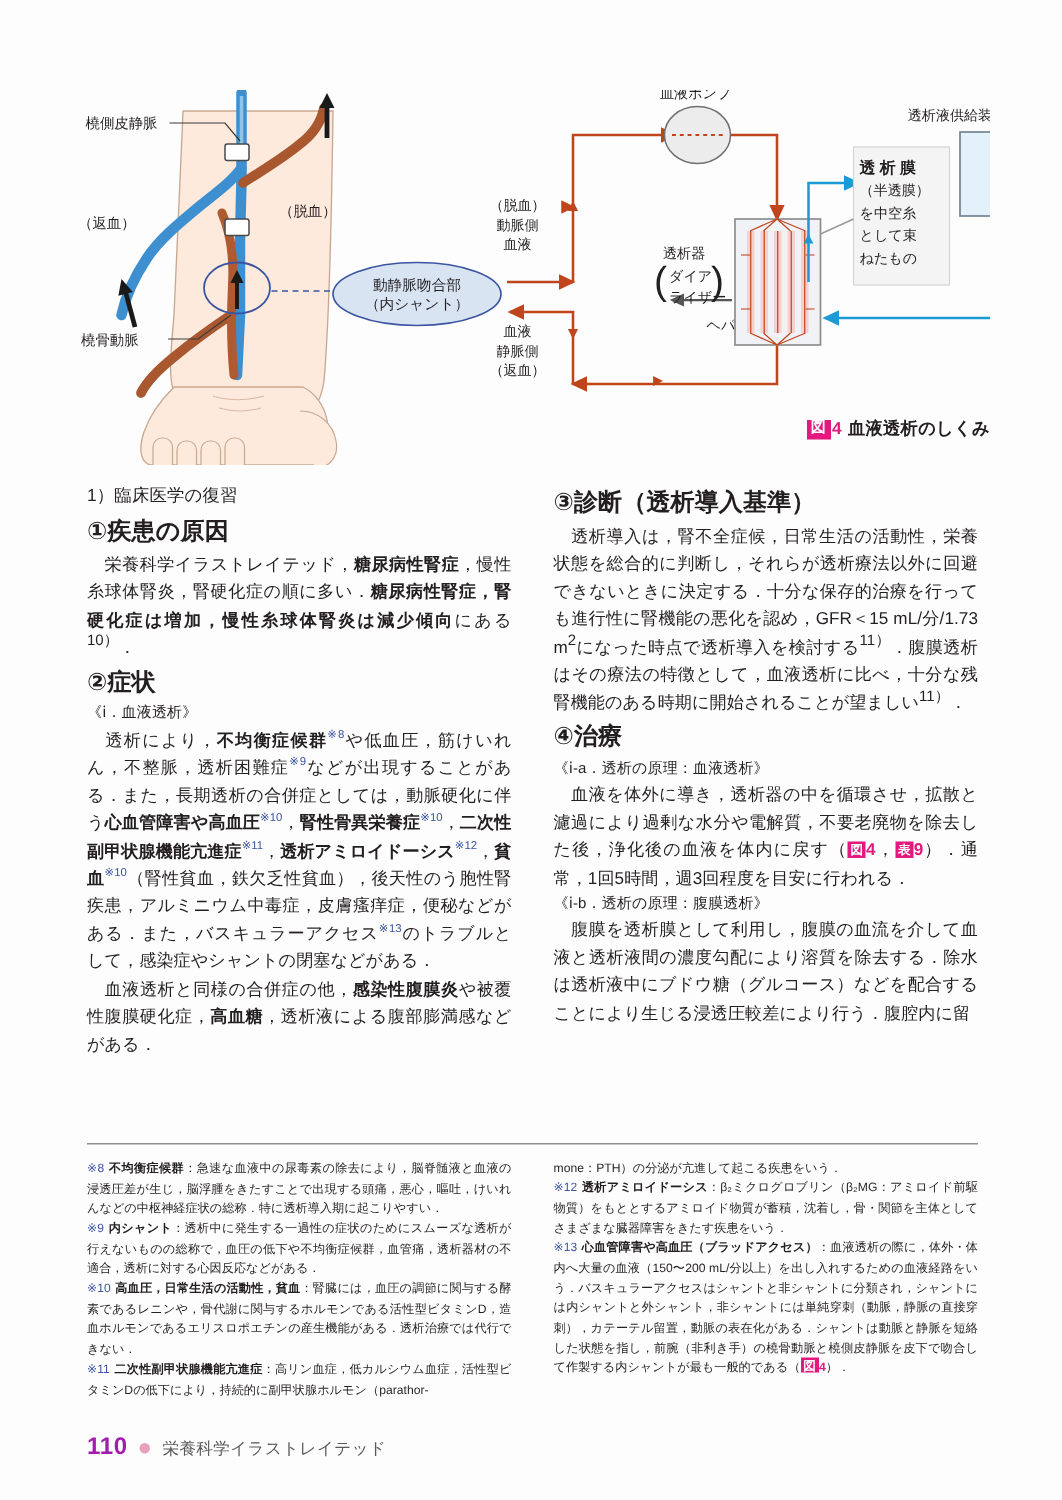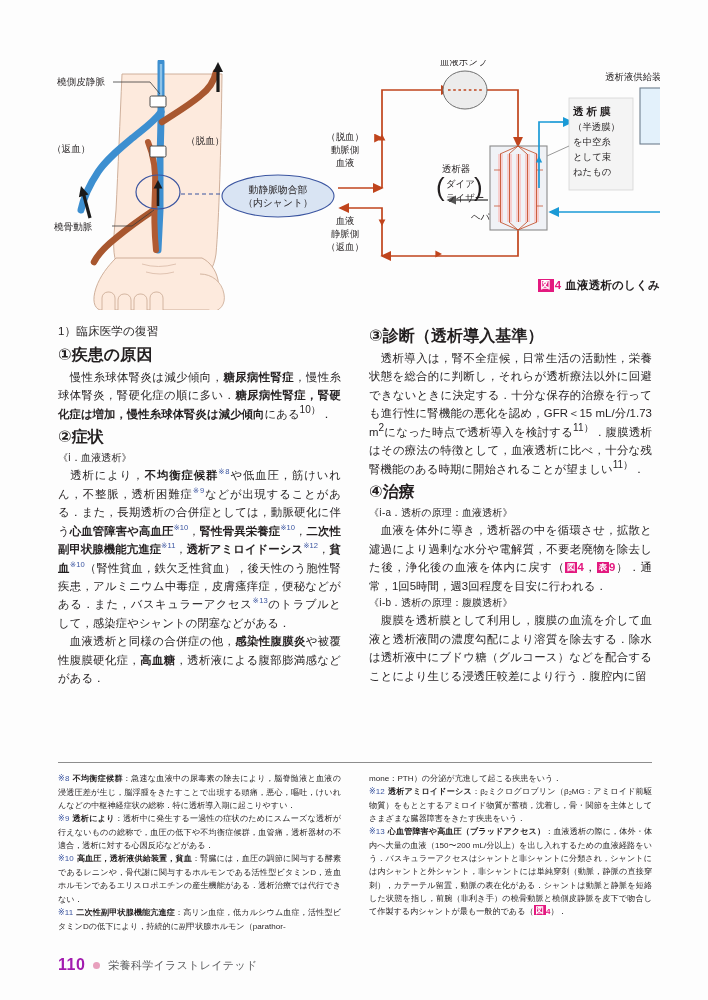--- a/index.html
+++ b/index.html
@@ -421,7 +421,7 @@
       <div class="sec-head">1）臨床医学の復習</div>
       <div class="sub-head">①疾患の原因</div>
       <p class="para" style="text-indent:0">
-        <span>　慢性糸球体腎炎は減少傾向，</span><span class="b">糖尿病性腎症</span><span>，慢性糸球体腎炎，腎硬化症の順に多い．</span><span class="b">糖尿病性腎症，腎硬化症は増加，慢性糸球体腎炎は減少傾向</span><span>にある</span><span class="sup">10）</span><span>．</span>
+        <span>　栄養科学イラストレイテッド，</span><span class="b">糖尿病性腎症</span><span>，慢性糸球体腎炎，腎硬化症の順に多い．</span><span class="b">糖尿病性腎症，腎硬化症は増加，慢性糸球体腎炎は減少傾向</span><span>にある</span><span class="sup">10）</span><span>．</span>
       </p>
       <div class="sub-head">②症状</div>
       <div class="angle-head">《ⅰ．血液透析》</div>

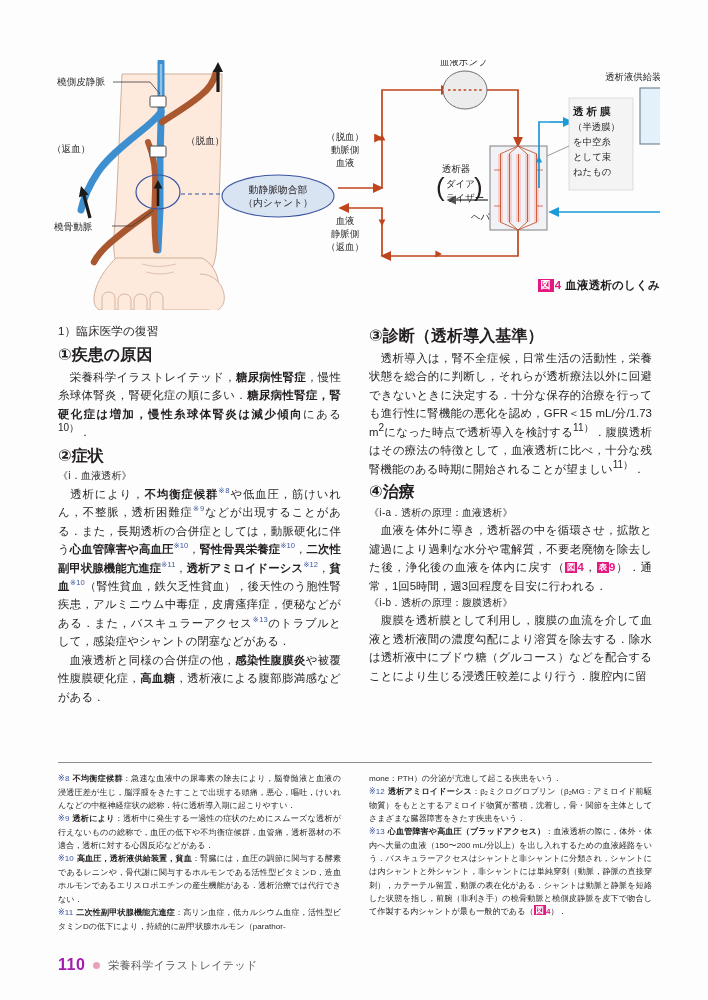--- a/index.html
+++ b/index.html
@@ -458,7 +458,7 @@
         <span class="fn-mark">※8</span><span class="fn-term">不均衡症候群</span><span>：急速な血液中の尿毒素の除去により，脳脊髄液と血液の浸透圧差が生じ，脳浮腫をきたすことで出現する頭痛，悪心，嘔吐，けいれんなどの中枢神経症状の総称．特に透析導入期に起こりやすい．</span>
       </p>
       <p class="fn">
-        <span class="fn-mark">※9</span><span class="fn-term">透析により</span><span>：透析中に発生する一過性の症状のためにスムーズな透析が行えないものの総称で，血圧の低下や不均衡症候群，血管痛，透析器材の不適合，透析に対する心因反応などがある．</span>
+        <span class="fn-mark">※9</span><span class="fn-term">内シャント</span><span>：透析中に発生する一過性の症状のためにスムーズな透析が行えないものの総称で，血圧の低下や不均衡症候群，血管痛，透析器材の不適合，透析に対する心因反応などがある．</span>
       </p>
       <p class="fn">
         <span class="fn-mark">※10</span><span class="fn-term">高血圧，透析液供給装置，貧血</span><span>：腎臓には，血圧の調節に関与する酵素であるレニンや，骨代謝に関与するホルモンである活性型ビタミンD，造血ホルモンであるエリスロポエチンの産生機能がある．透析治療では代行できない．</span>

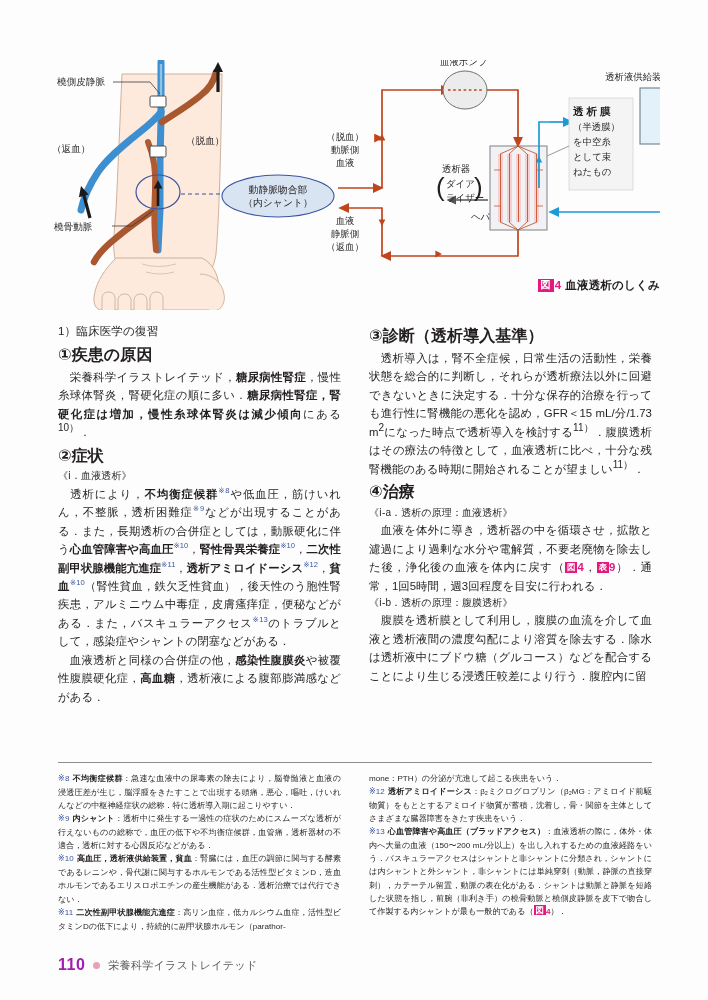--- a/index.html
+++ b/index.html
@@ -461,7 +461,7 @@
         <span class="fn-mark">※9</span><span class="fn-term">内シャント</span><span>：透析中に発生する一過性の症状のためにスムーズな透析が行えないものの総称で，血圧の低下や不均衡症候群，血管痛，透析器材の不適合，透析に対する心因反応などがある．</span>
       </p>
       <p class="fn">
-        <span class="fn-mark">※10</span><span class="fn-term">高血圧，透析液供給装置，貧血</span><span>：腎臓には，血圧の調節に関与する酵素であるレニンや，骨代謝に関与するホルモンである活性型ビタミンD，造血ホルモンであるエリスロポエチンの産生機能がある．透析治療では代行できない．</span>
+        <span class="fn-mark">※10</span><span class="fn-term">高血圧，日常生活の活動性，貧血</span><span>：腎臓には，血圧の調節に関与する酵素であるレニンや，骨代謝に関与するホルモンである活性型ビタミンD，造血ホルモンであるエリスロポエチンの産生機能がある．透析治療では代行できない．</span>
       </p>
       <p class="fn">
         <span class="fn-mark">※11</span><span class="fn-term">二次性副甲状腺機能亢進症</span><span>：高リン血症，低カルシウム血症，活性型ビタミンDの低下により，持続的に副甲状腺ホルモン（parathor-</span>

